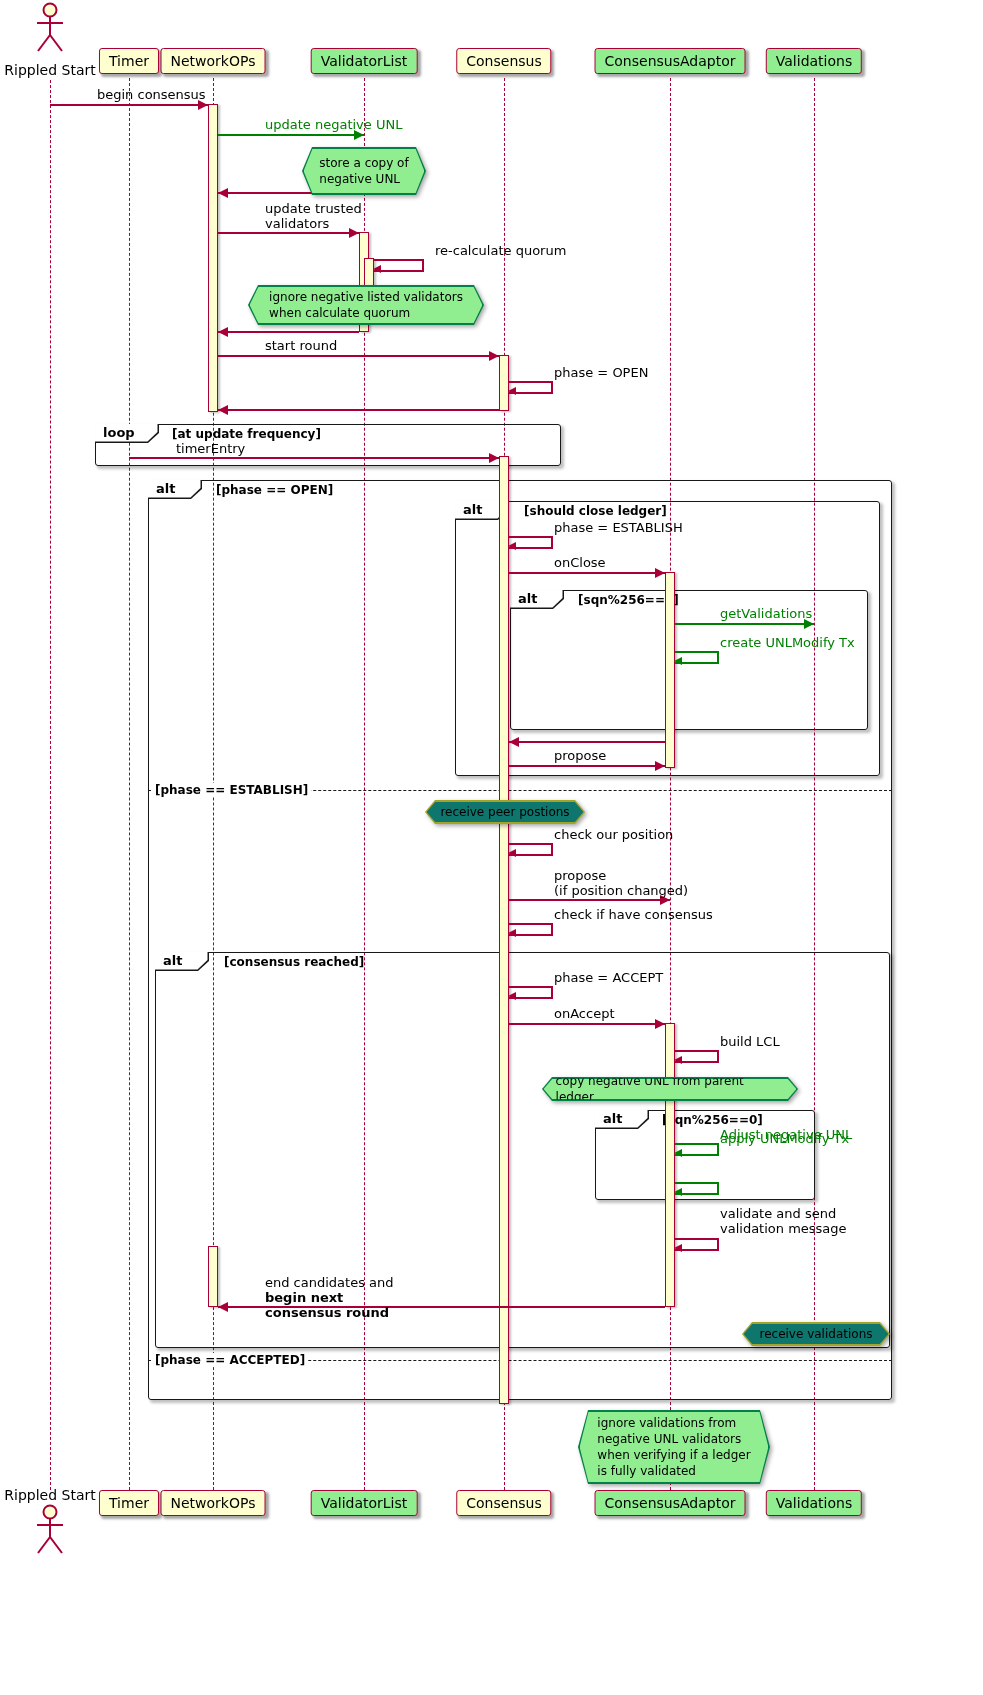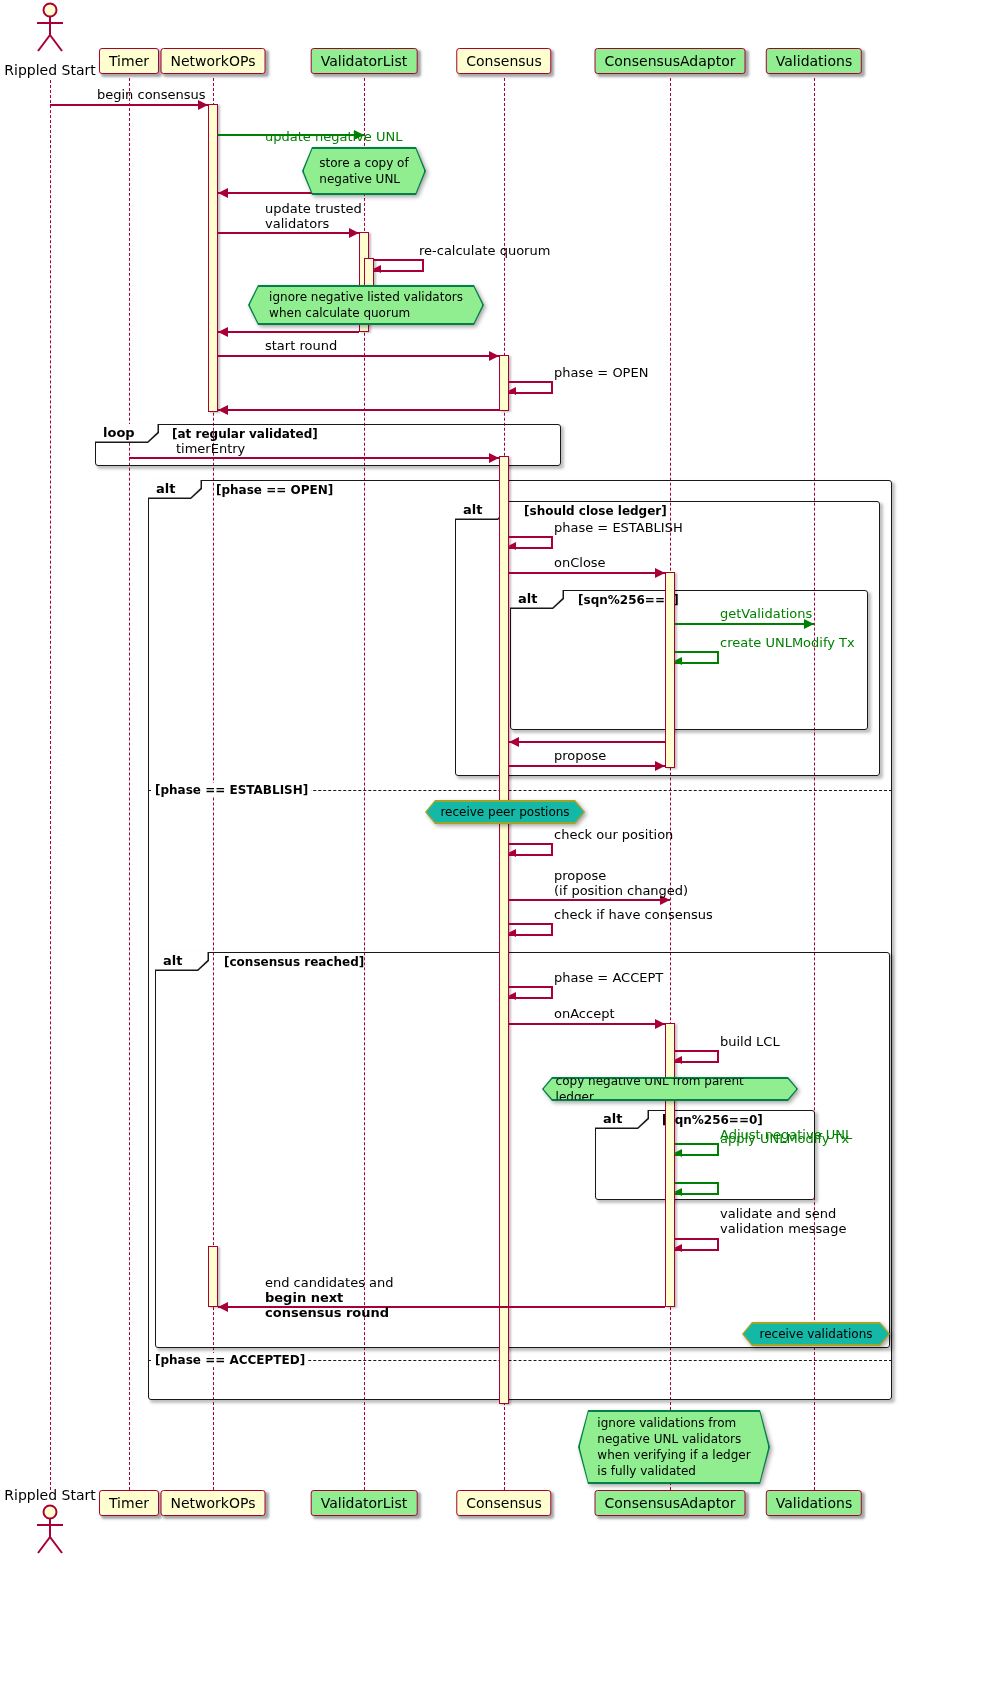--- a/index.html
+++ b/index.html
@@ -123,7 +123,7 @@
 
   <div class="mline green" style="left:218px;top:134px;width:146px"></div>
   <div class="arr r green" style="left:354px;top:130px"></div>
-  <div class="mlabel green" style="left:226px;top:129px">update negative UNL</div>
+  <div class="mlabel green" style="left:226px;top:117px">update negative UNL</div>
 
   <div class="mline" style="left:218px;top:192px;width:146px"></div>
   <div class="arr l" style="left:218px;top:188px"></div>

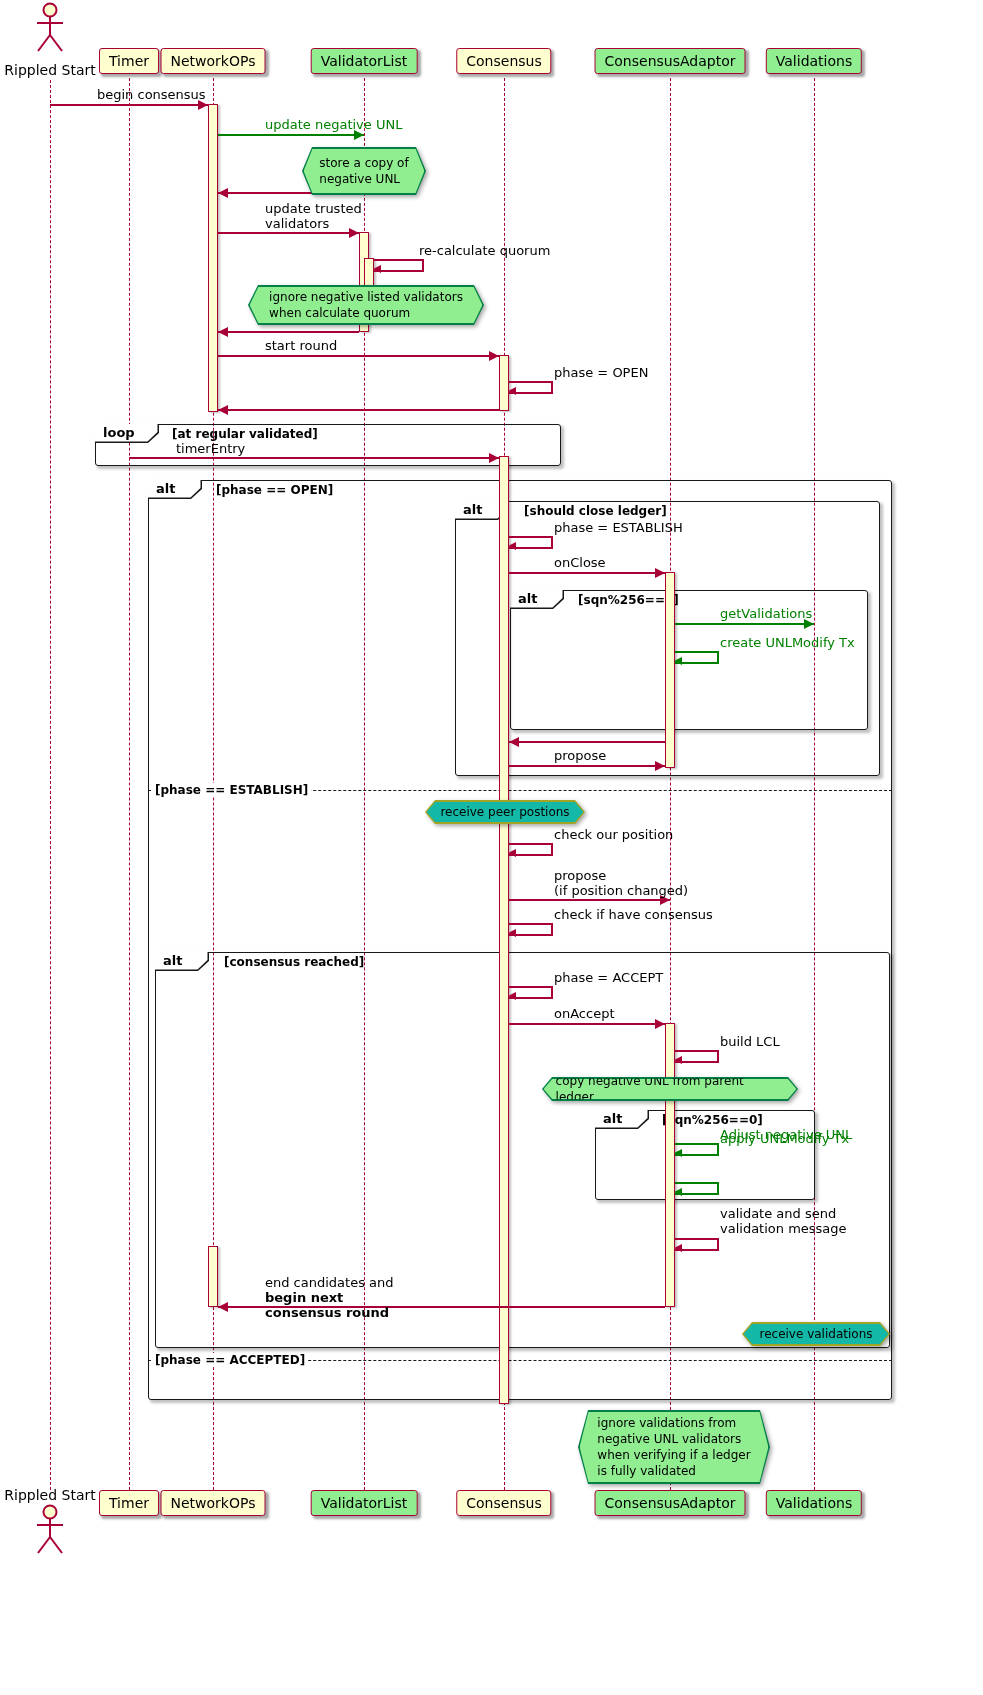--- a/index.html
+++ b/index.html
@@ -136,7 +136,7 @@
   <div class="selfmsg" style="left:374px;top:259px;width:50px;height:13px">
     <div class="selfarr"></div>
   </div>
-  <div class="mlabel" style="left:380px;top:243px">re-calculate quorum</div>
+  <div class="mlabel" style="left:396px;top:243px">re-calculate quorum</div>
 
   <div class="mline" style="left:218px;top:331px;width:141px"></div>
   <div class="arr l" style="left:218px;top:327px"></div>

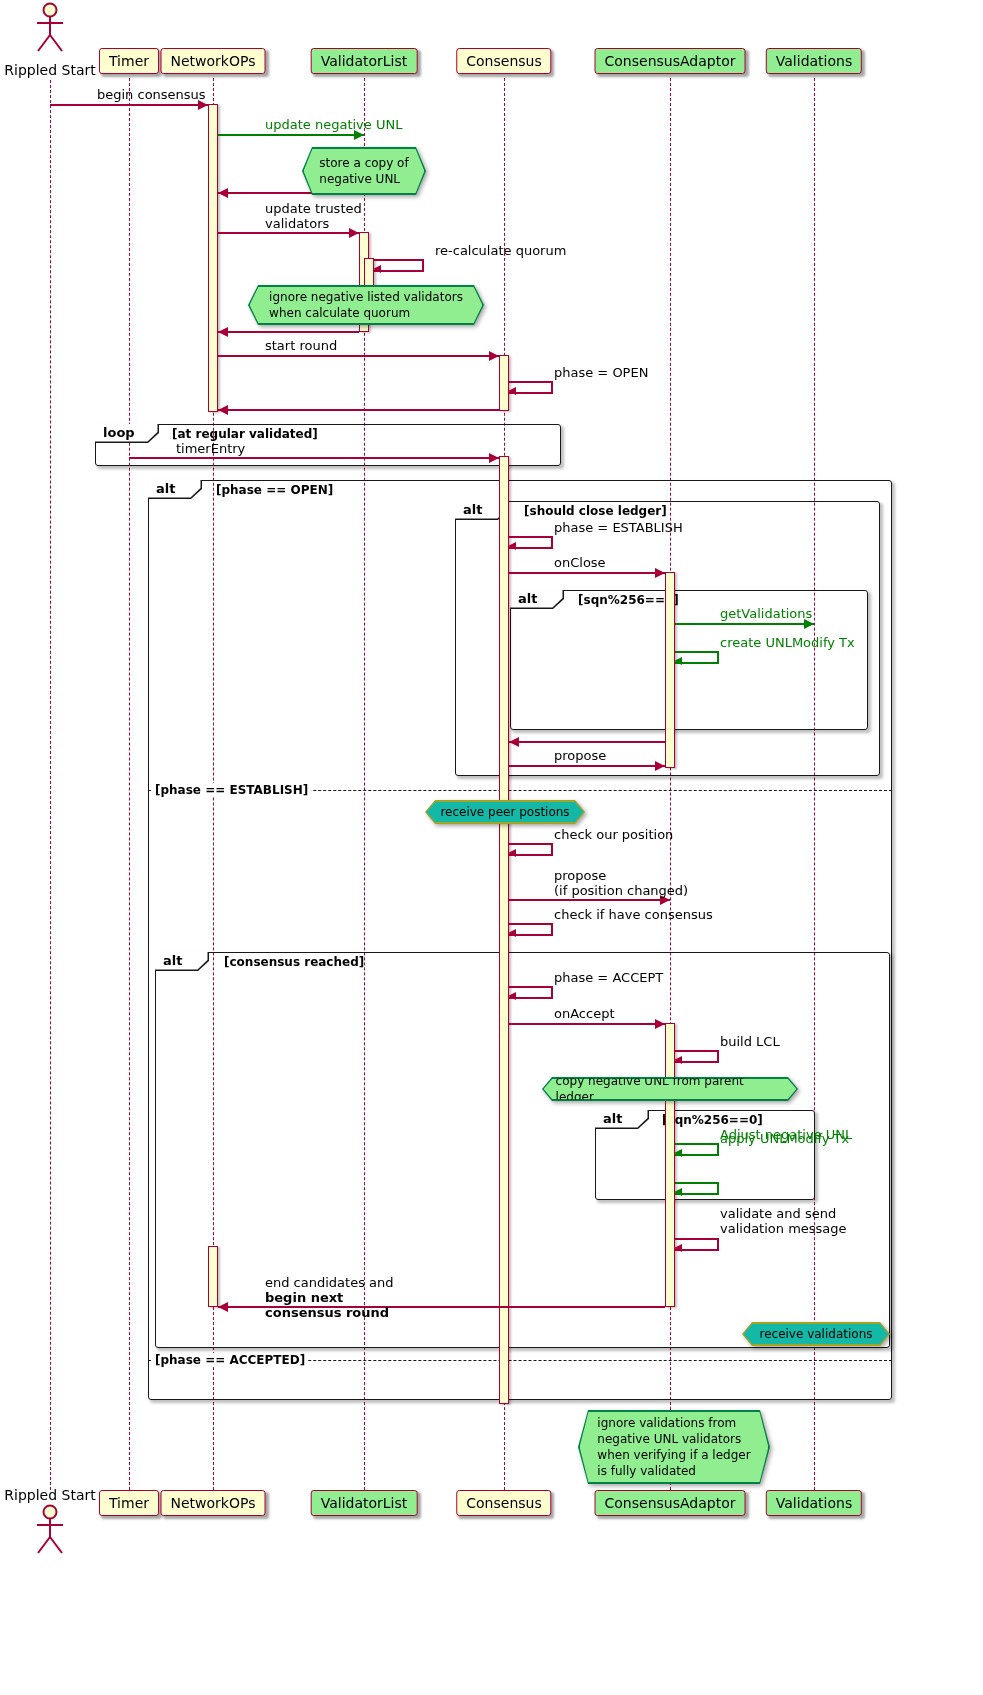--- a/index.html
+++ b/index.html
@@ -72,7 +72,7 @@
   <div class="ftab" style="left:95px;top:424px;width:64px">
     <div class="ftab-in">loop</div>
   </div>
-  <div class="fcond" style="left:172px;top:427px">[at regular validated]</div>
+  <div class="fcond" style="left:172px;top:427px">[at update frequency]</div>
 
   <div class="frame" style="left:148px;top:480px;width:744px;height:920px"></div>
   <div class="ftab" style="left:148px;top:480px;width:54px">

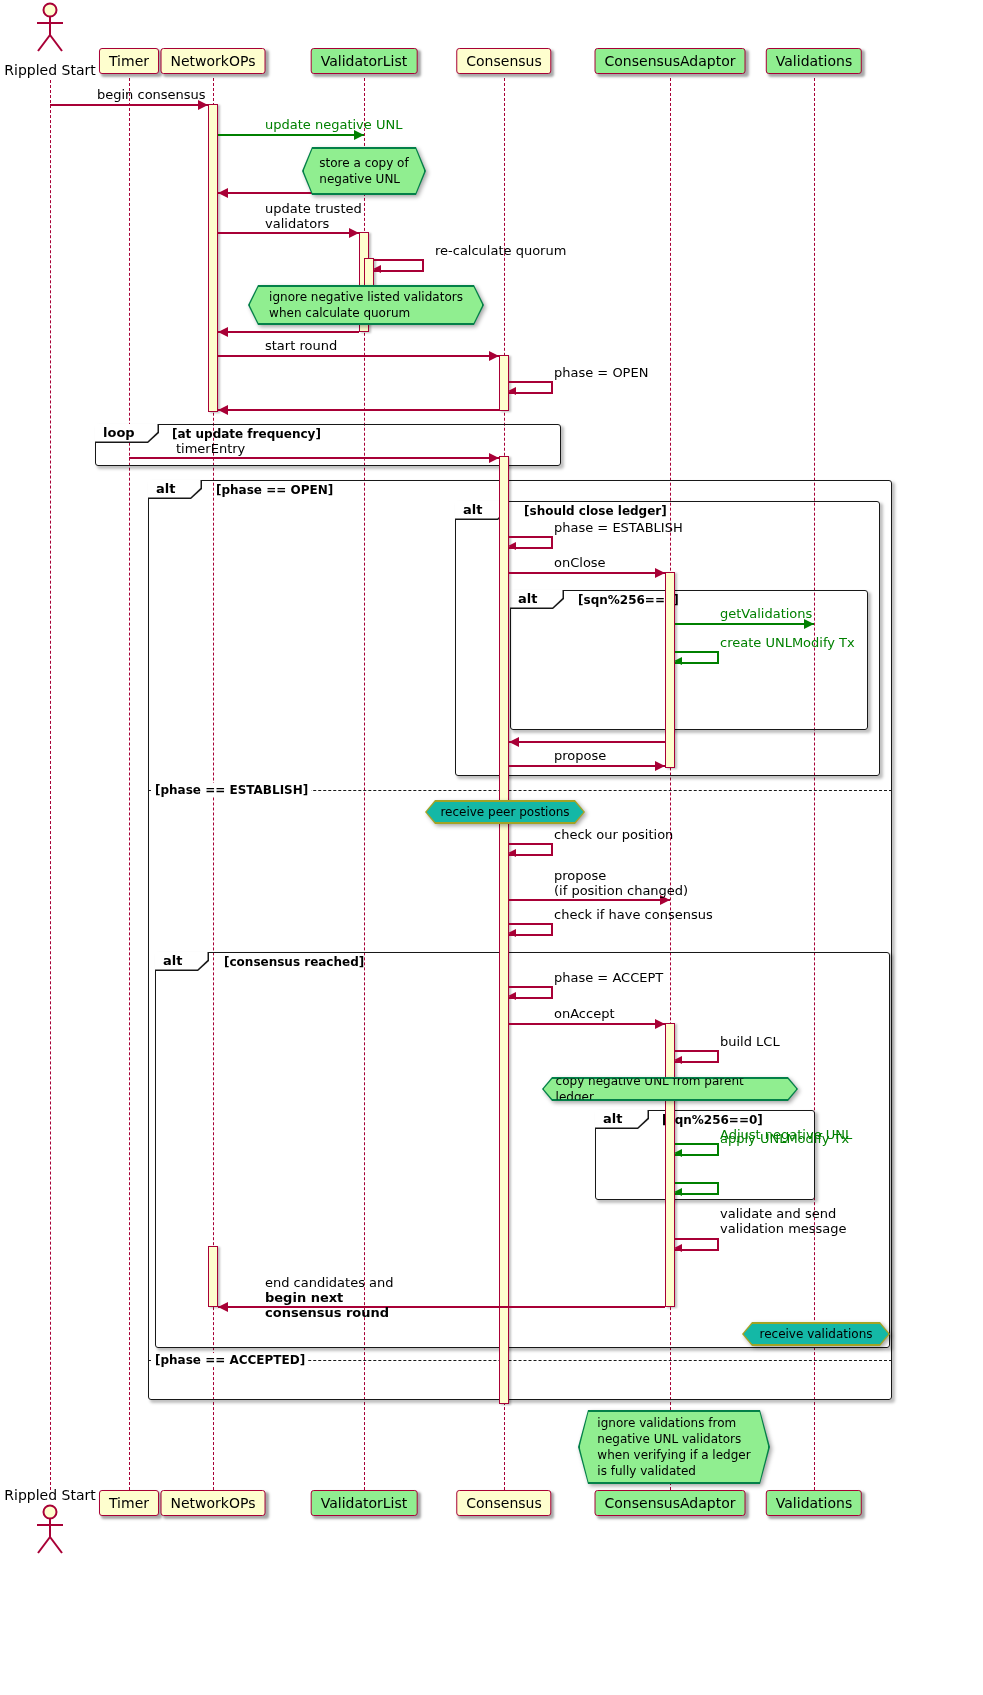--- a/index.html
+++ b/index.html
@@ -41,7 +41,7 @@
   .hex-i { position:absolute; inset:1.6px; background:#90EE90; display:flex; align-items:center; justify-content:center;
            font-size:12px; line-height:16px; white-space:pre-line; text-align:left; padding:0 12px; box-sizing:border-box;
            clip-path:polygon(9px 0,calc(100% - 9px) 0,100% 50%,calc(100% - 9px) 100%,9px 100%,0 50%); }
-  .hex-i.yellow { background:#14b8a6; }
+  .hex-i.yellow { background:#0f766e; }
   
   .frame { position:absolute; border:1.5px solid #181818; border-radius:3px;
            box-shadow:2.5px 2.5px 3px rgba(0,0,0,.25); box-sizing:border-box; }

